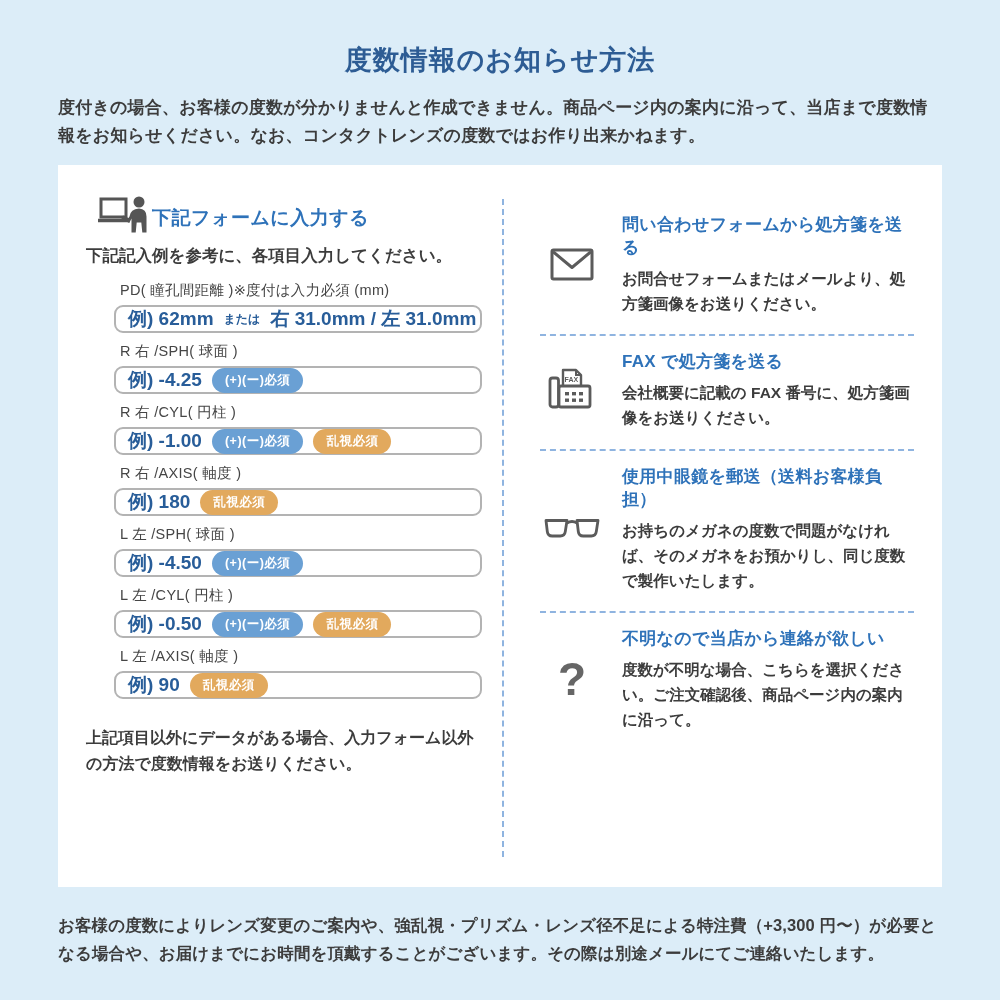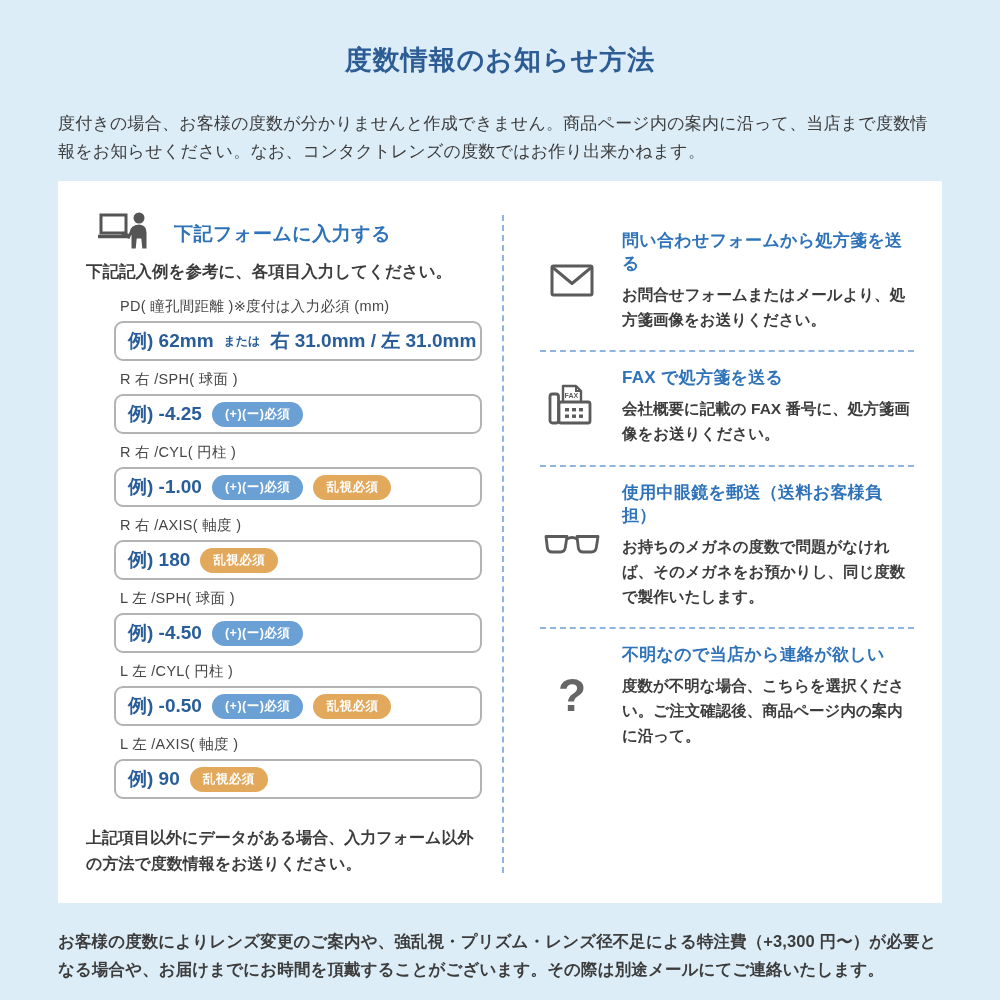--- a/index.html
+++ b/index.html
@@ -16,7 +16,7 @@
   }
   .page{width:1000px;height:1000px;padding:42px 58px 0;overflow:hidden;}
   .page-title{font-size:27px;font-weight:bold;color:var(--title);letter-spacing:1px;text-align:center;}
-  .intro{font-size:17px;font-weight:400;line-height:1.62;margin-top:32px;letter-spacing:.2px;}
+  .intro{font-size:17px;font-weight:700;line-height:1.62;margin-top:16px;letter-spacing:.2px;}
   .card{
     background:var(--card);margin-top:16px;min-height:722px;
     display:flex;padding:26px 28px 24px 26px;

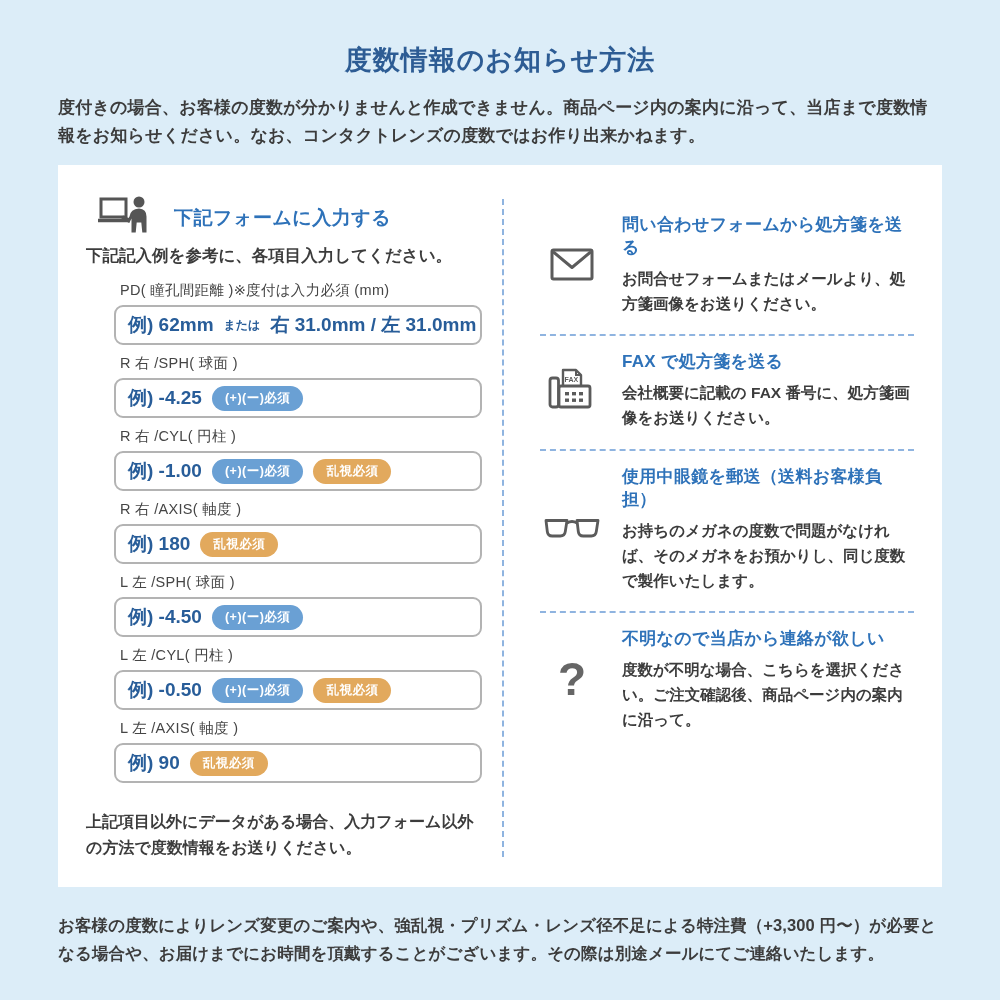--- a/index.html
+++ b/index.html
@@ -23,7 +23,7 @@
   }
   .left-col{width:418px;flex:0 0 418px;padding-right:20px;}
   .right-col{flex:1;border-left:2px dashed var(--divider);padding-left:36px;margin:8px 0 6px;}
-  .sec-head{display:flex;align-items:center;gap:22px;margin:4px 0 0 14px;}
+  .sec-head{display:flex;align-items:center;margin:4px 0 0 14px;}
   .sec-head .sec-title{font-size:19px;font-weight:bold;color:var(--heading);letter-spacing:.5px;}
   .desc{font-size:16.5px;font-weight:600;margin:4px 0 14px 2px;}
   .fields{margin-left:30px;}

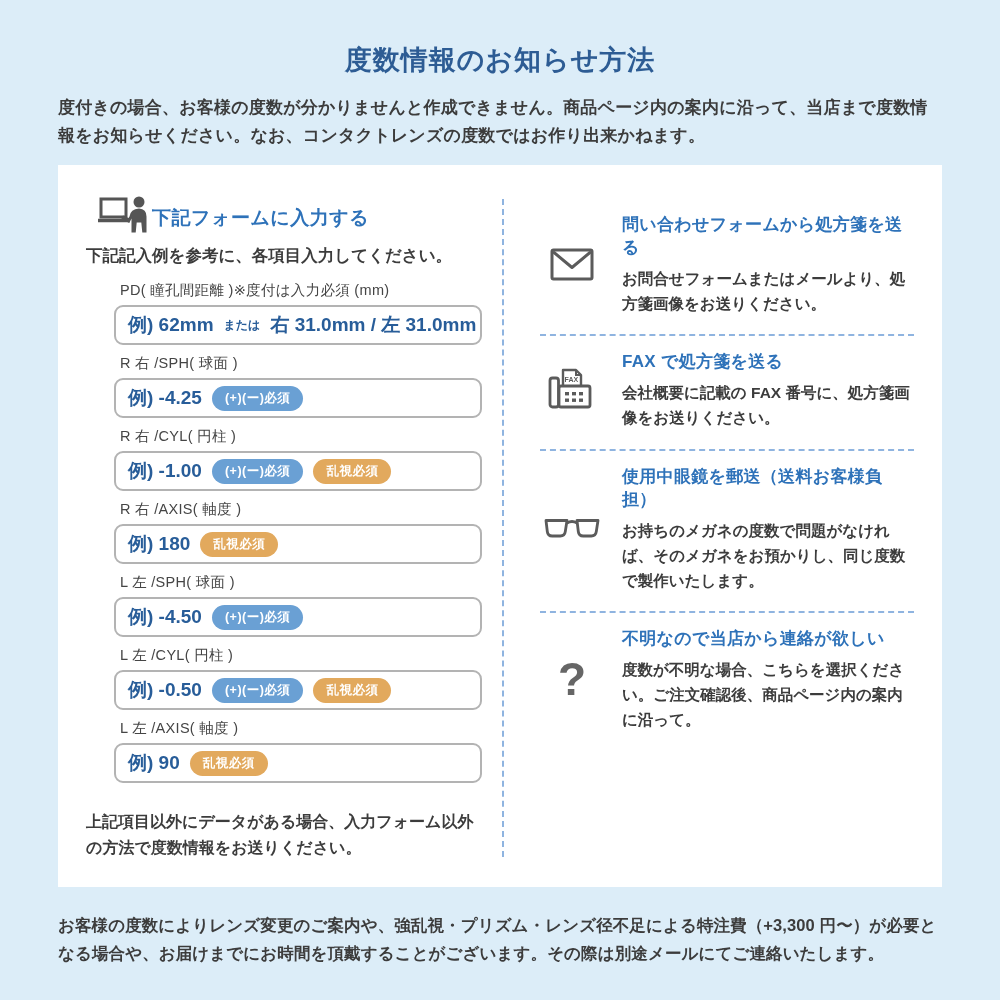--- a/index.html
+++ b/index.html
@@ -30,7 +30,7 @@
   .field-label{font-size:14.5px;font-weight:normal;color:#454545;margin:9px 0 5px 6px;letter-spacing:.3px;}
   .field-box{
     border:2px solid var(--box-border);border-radius:9px;background:#fff;
-    height:40px;display:flex;align-items:center;gap:10px;padding:0 12px;
+    height:28px;display:flex;align-items:center;gap:10px;padding:0 12px;
   }
   .ex{font-size:19px;font-weight:bold;color:var(--field-text);white-space:nowrap;}
   .ex.small{font-size:12px;}

